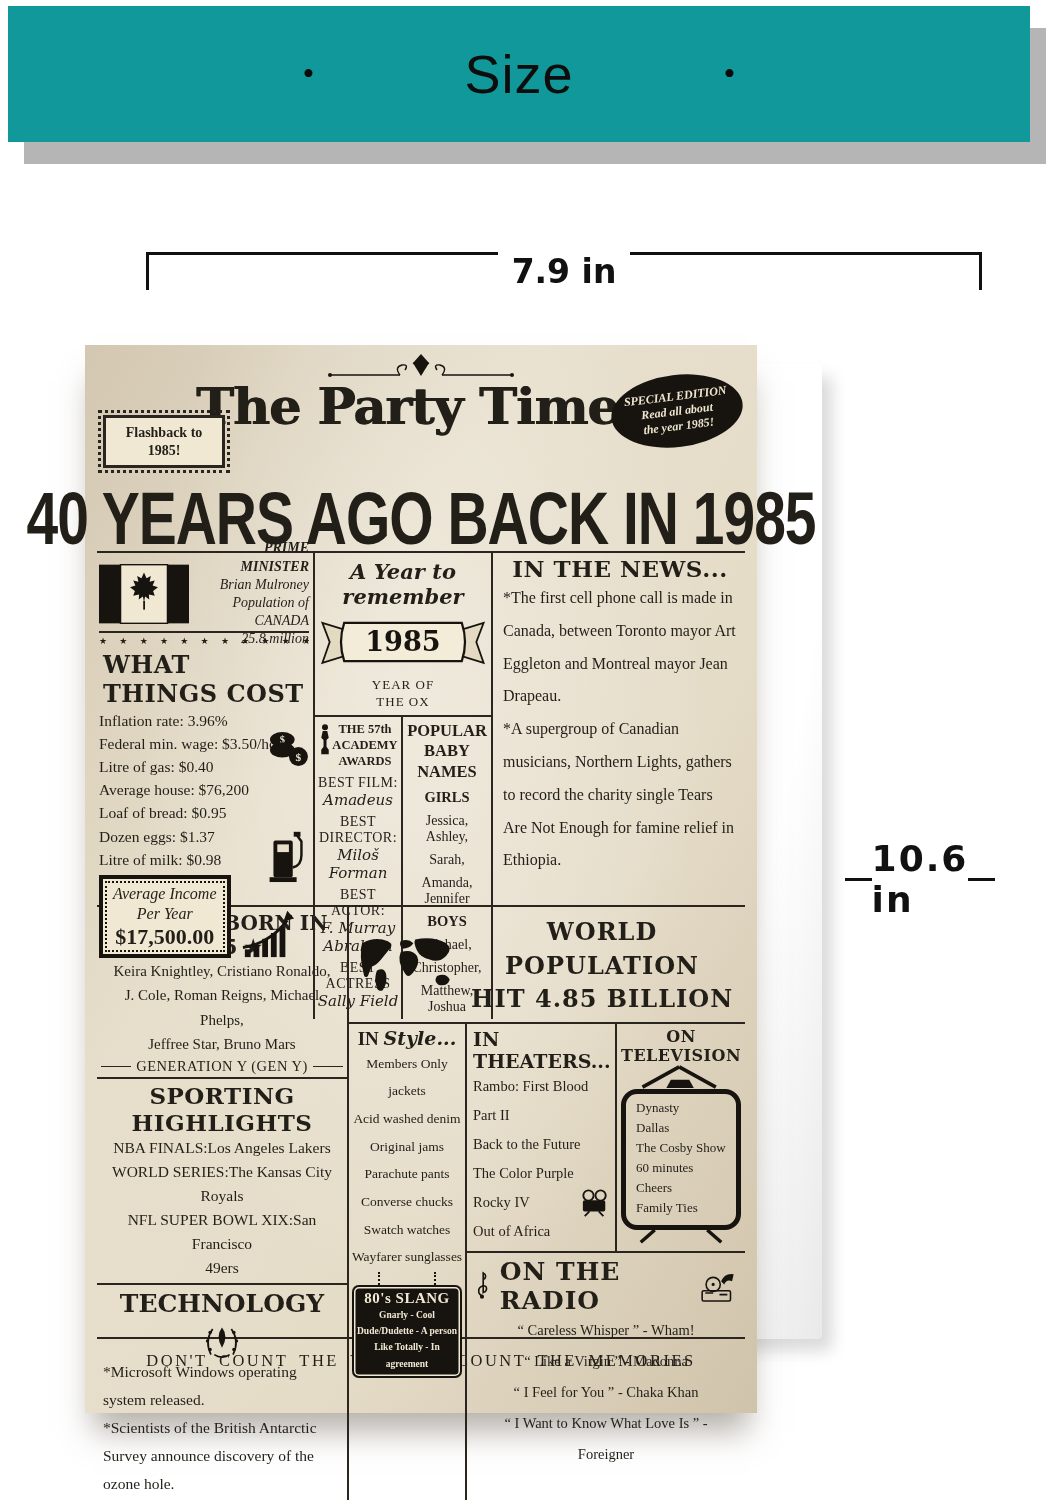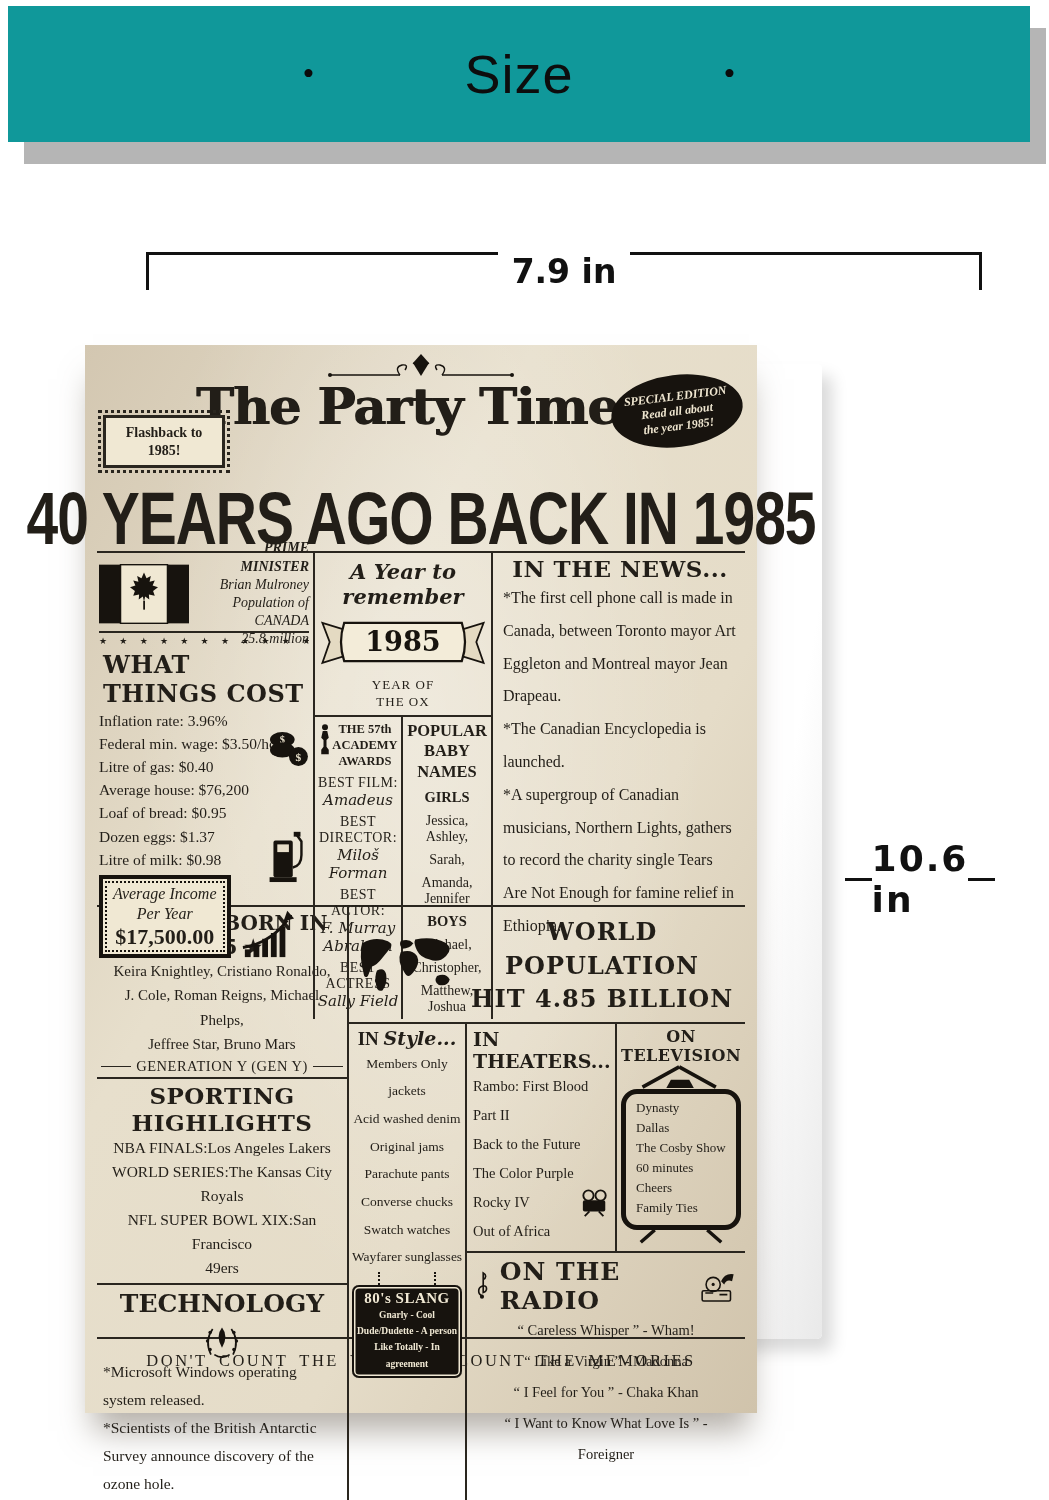--- a/index.html
+++ b/index.html
@@ -324,7 +324,6 @@
     <div class="colC">
       <div class="news-title">IN THE NEWS...</div>
       <p class="news-p">*The first cell phone call is made in Canada, between Toronto mayor Art Eggleton and Montreal mayor Jean Drapeau.</p>
-      <p class="news-p">*The Canadian Encyclopedia is launched.</p>
       <p class="news-p">*A supergroup of Canadian musicians, Northern Lights, gathers to record the charity single Tears Are Not Enough for famine relief in Ethiopia.</p>
     </div>
   </div>

